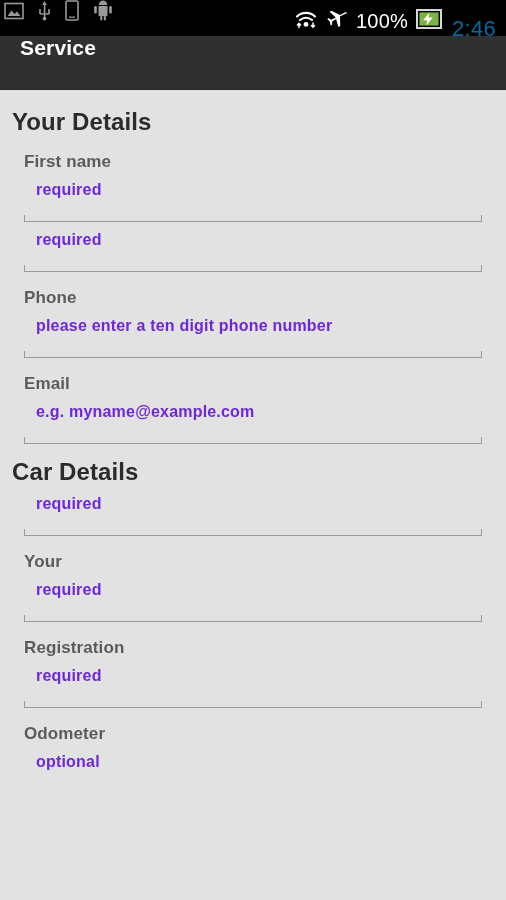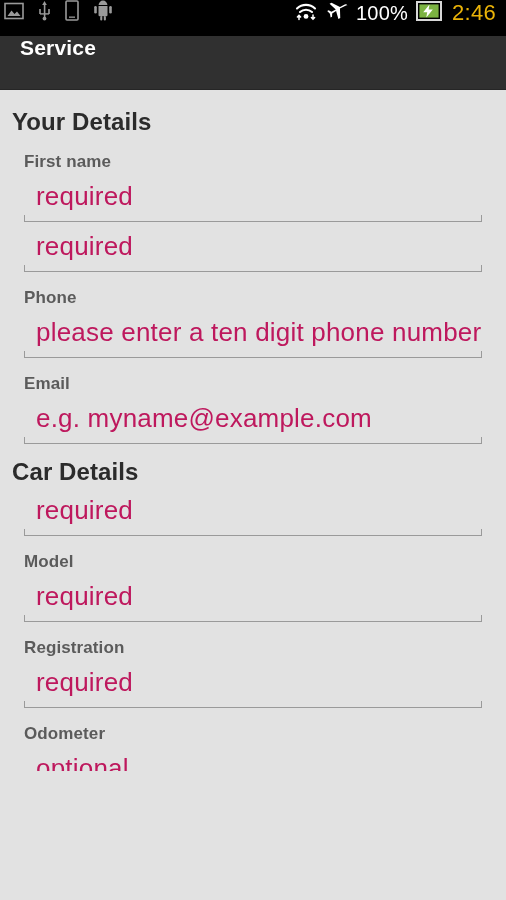--- a/index.html
+++ b/index.html
@@ -42,11 +42,12 @@
     font-family: "Liberation Sans", sans-serif;
   }
   .clock-text {
-    color: #eab308;
+    color: #0369a1;
     font-size: 22px;
     letter-spacing: 0.3px;
     padding-left: 2px;
     font-family: "Liberation Sans", sans-serif;
+    margin-top: 16px;
   }
 
   

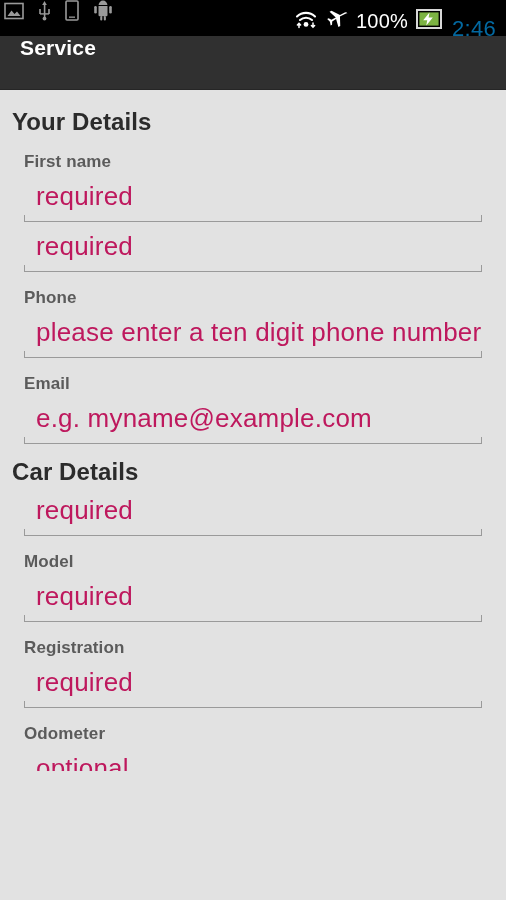--- a/index.html
+++ b/index.html
@@ -94,12 +94,13 @@
     padding-top: 16px;
   }
   .field-input {
-    font-size: 26px;
-    color: #be185d;
+    font-size: 16px;
+    color: #6d28d9;
     letter-spacing: 0.2px;
     padding: 9px 0 0 12px;
     height: 40px;
     white-space: nowrap;
+    font-weight: bold;
   }
   
   .field-underline {

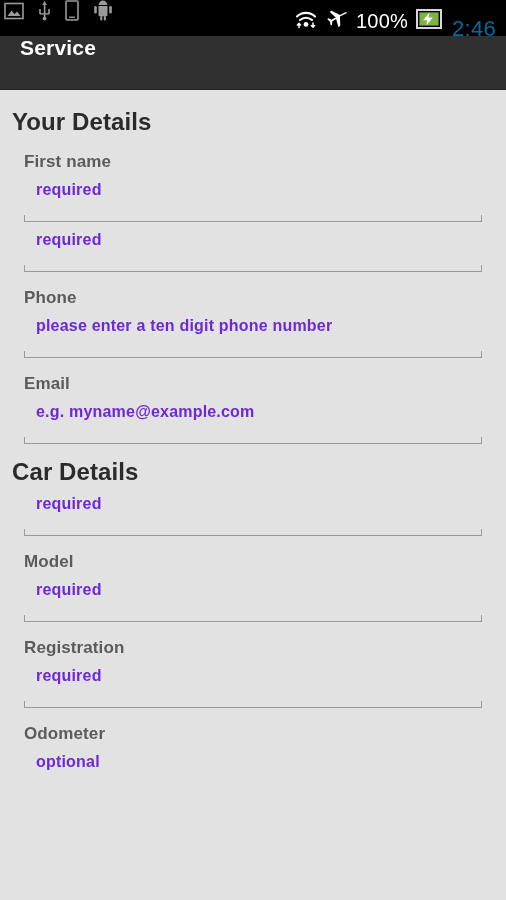--- a/index.html
+++ b/index.html
@@ -257,7 +257,7 @@
   </div>
 
   <div class="field">
-    <div class="field-label">Model</div>
+    <div class="field-label">Your</div>
     <div class="field-input">required</div>
     <div class="field-underline">
       <span class="tick tick-left"></span>

